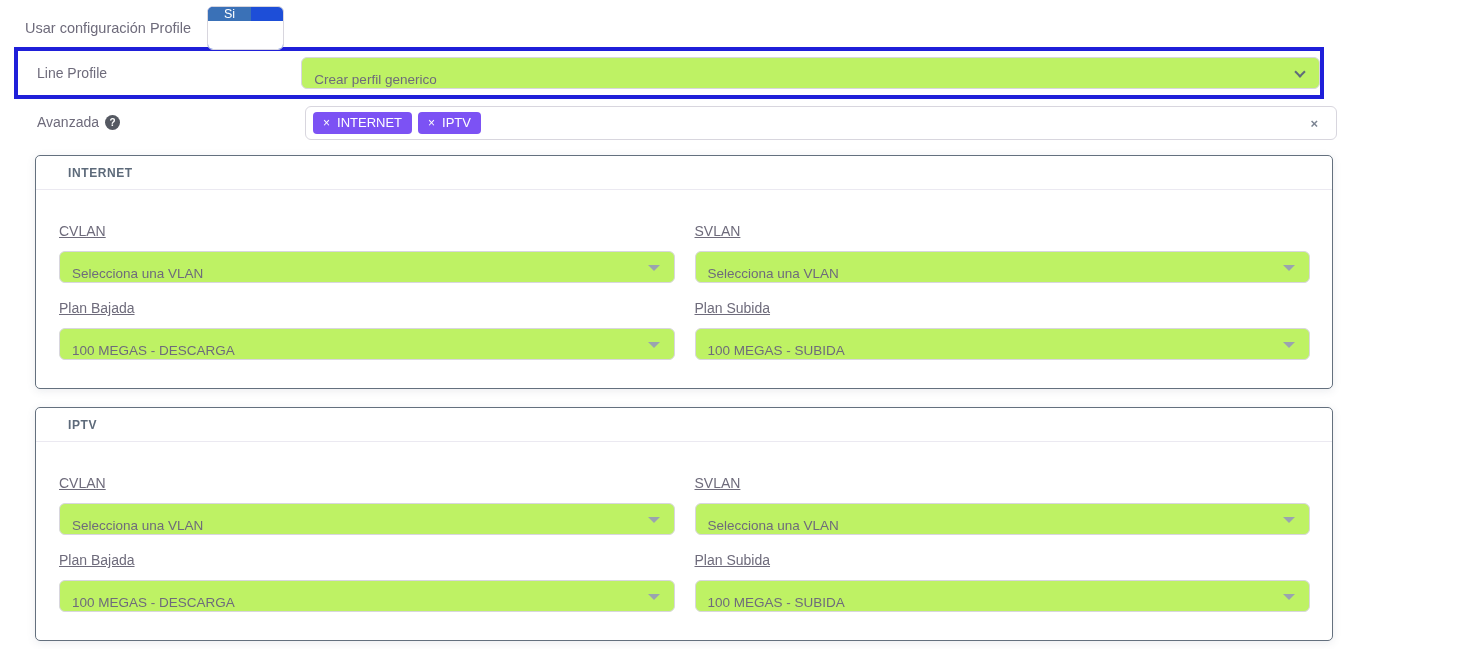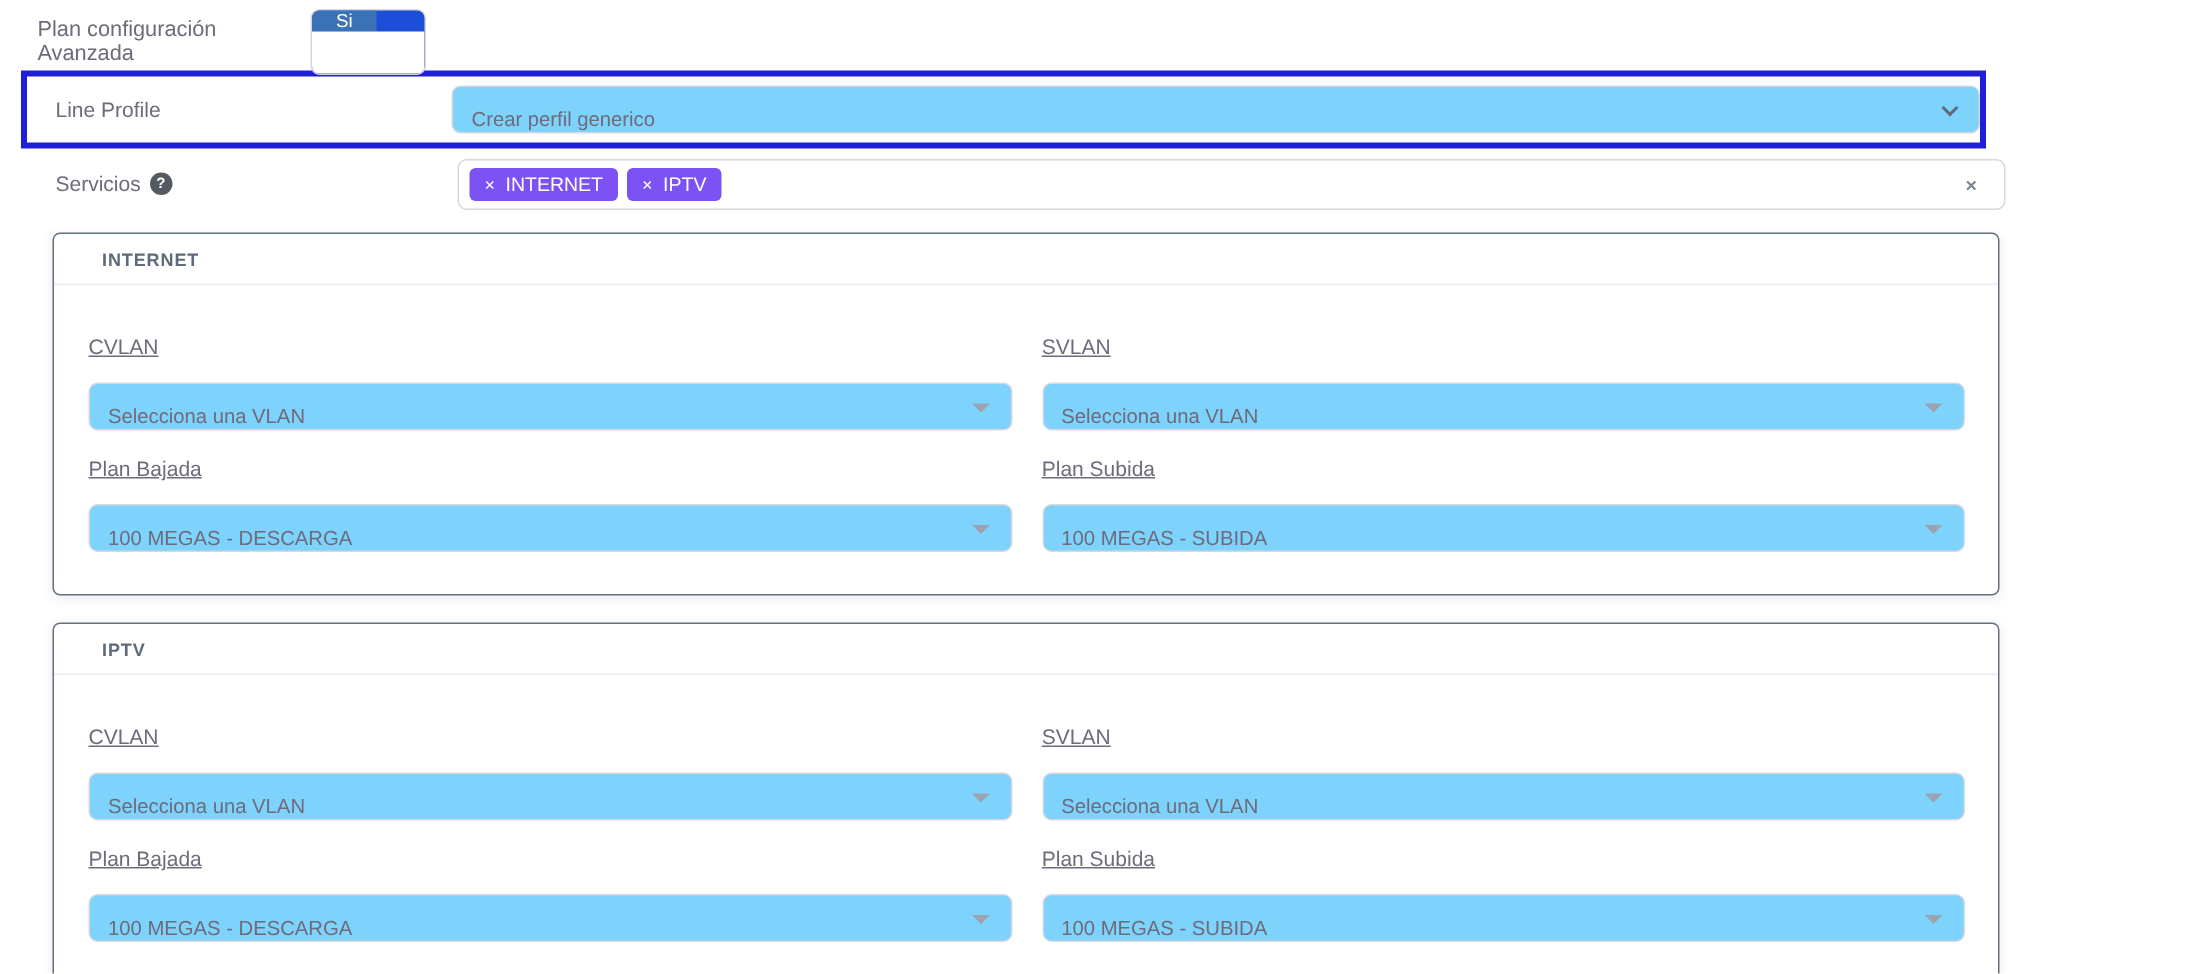--- a/index.html
+++ b/index.html
@@ -103,7 +103,7 @@
 <div class="page">
 
   <div class="toggle-row">
-    <span class="lbl">Plan configuración Avanzada</span>
+    <span class="lbl">Usar configuración Profile</span>
     <div class="toggle">
       <div class="toggle-on">Si</div>
       <div class="toggle-off"></div>

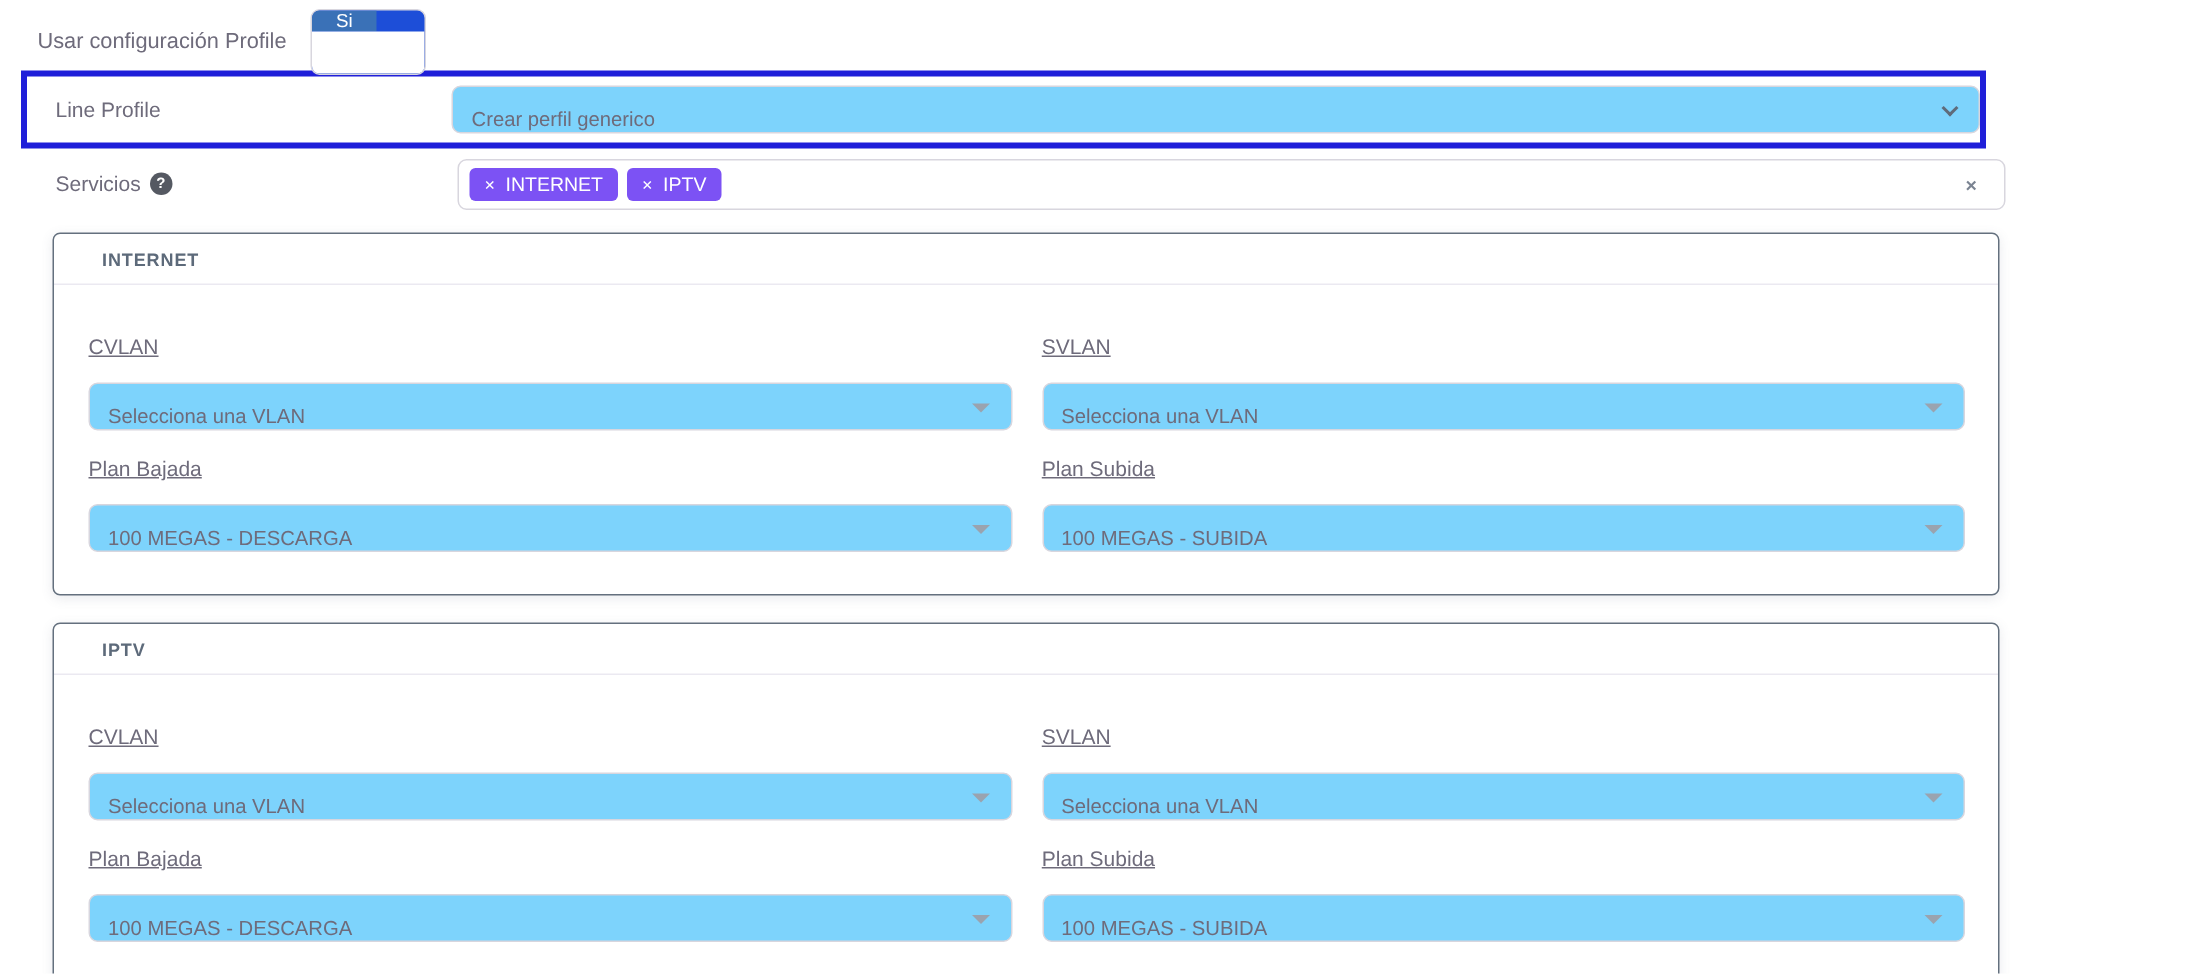--- a/index.html
+++ b/index.html
@@ -34,7 +34,7 @@
   .hb-label { width:287px; padding-left:19px; font-size:14px; color:#6e6b7b; }
 
   .select {
-    height:32px; border:1px solid #d8d6de; border-radius:6px; background:#7dd3fc;
+    height:32px; border:1px solid #d8d6de; border-radius:6px; background:#bef264;
     display:flex; align-items:center; padding:12px 34px 0 12px;
     font-size:13.5px; color:#6e6b7b; position:relative; cursor:pointer;
     white-space:nowrap;

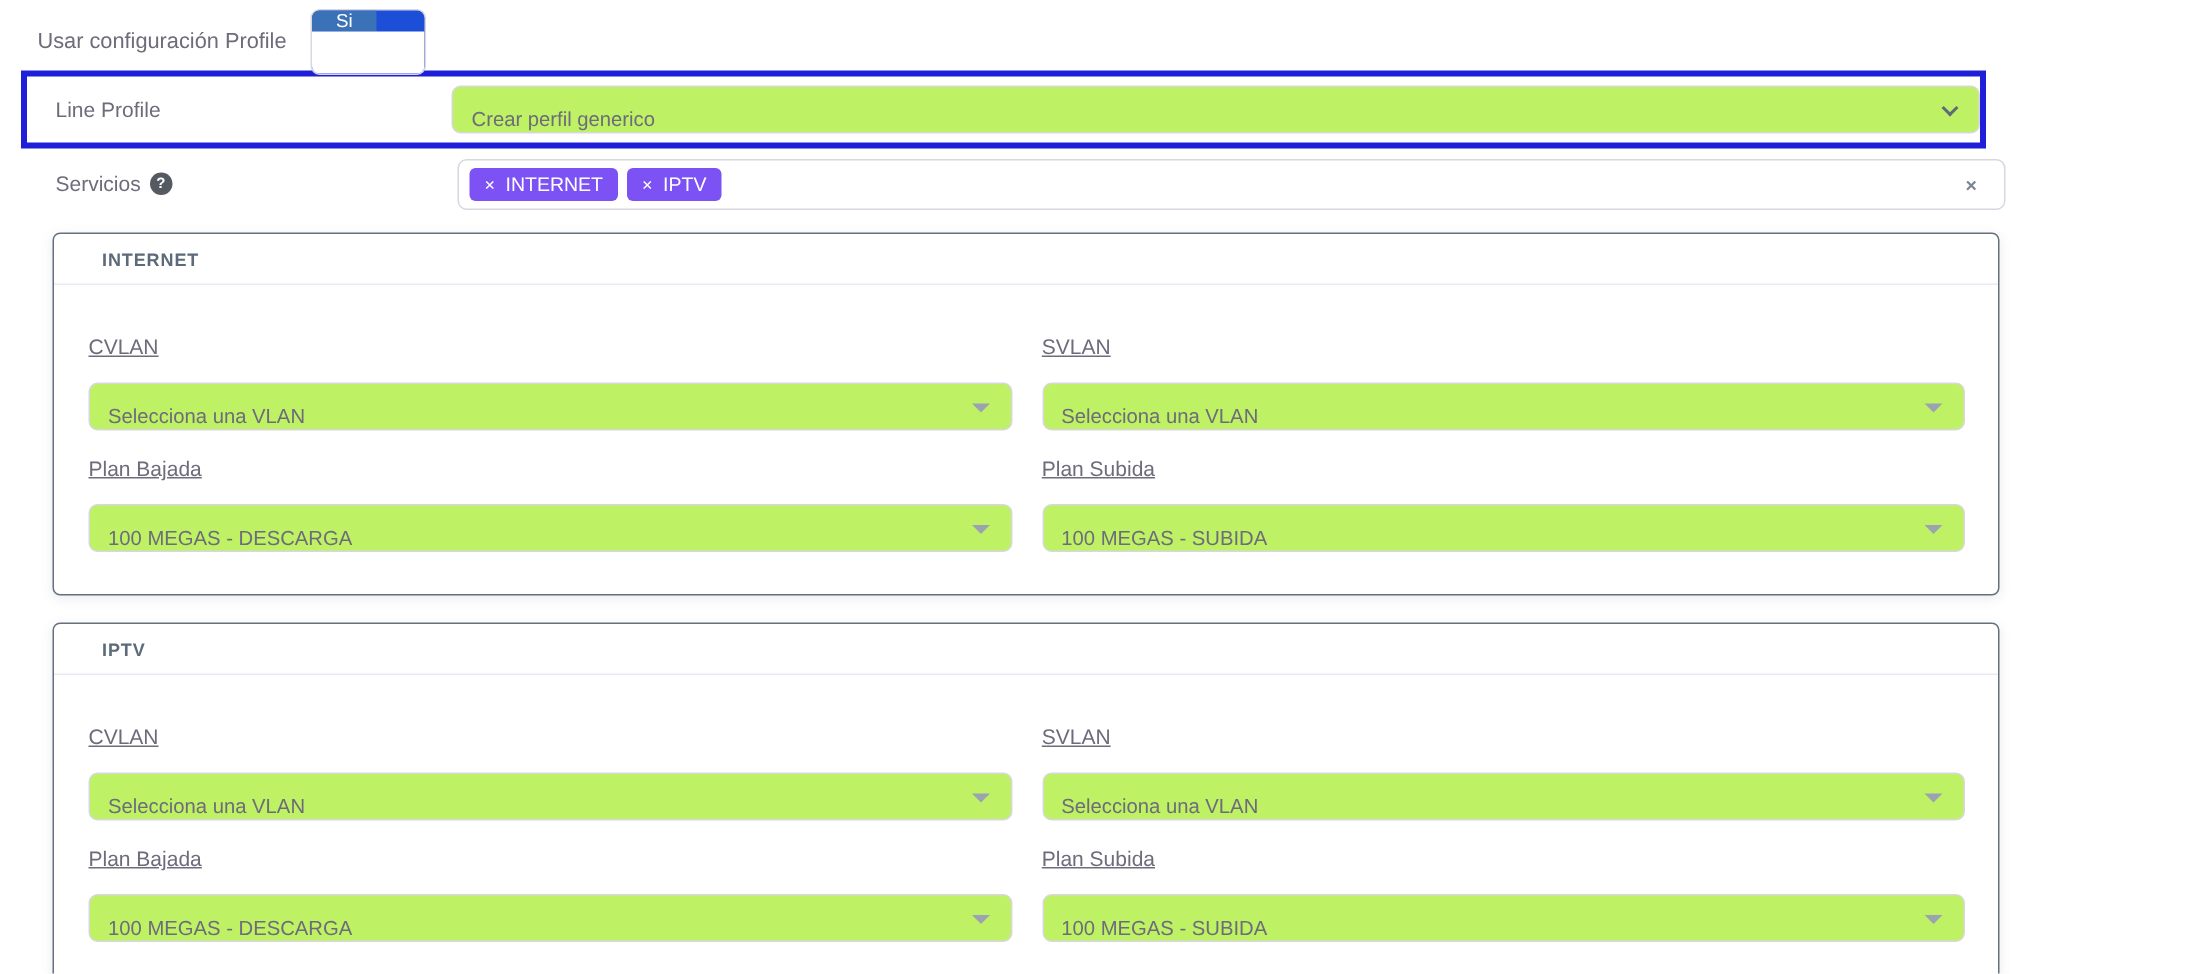--- a/index.html
+++ b/index.html
@@ -120,7 +120,7 @@
 
   <div class="servicios-row">
     <span class="sv-label">
-      <span>Servicios</span>
+      <span>Avanzada</span>
       <span class="help">?</span>
     </span>
     <div class="multiselect">

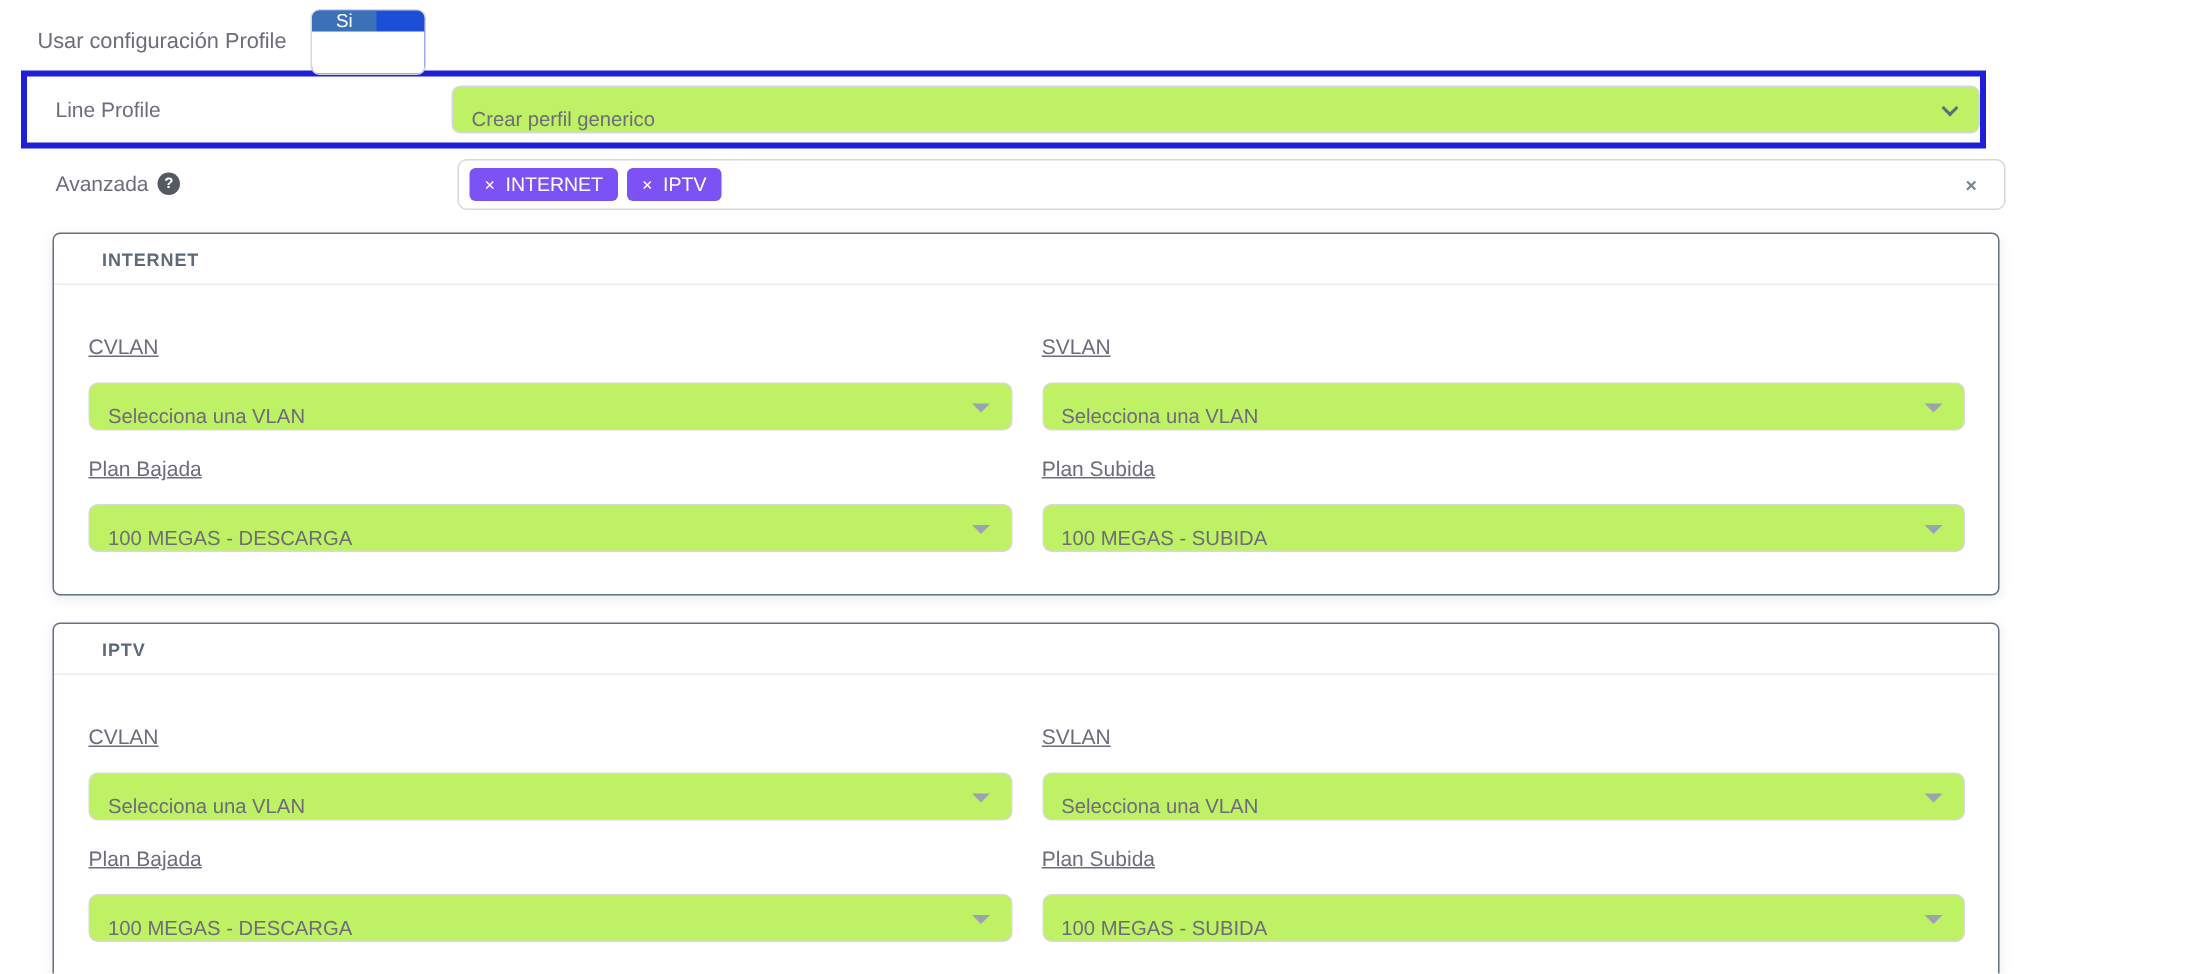--- a/index.html
+++ b/index.html
@@ -90,7 +90,7 @@
     display:grid; grid-template-columns:1fr 1fr; column-gap:20px; row-gap:17px;
   }
   .flabel { font-size:14px; color:#6e6b7b; margin-bottom:12px;text-decoration:underline; }
-  .fselect { width:100%;margin-top:16px; }
+  .fselect { width:100%; }
   .caret {
     position:absolute; right:14px; top:13px; width:0; height:0;
     border-left:6px solid transparent; border-right:6px solid transparent;

